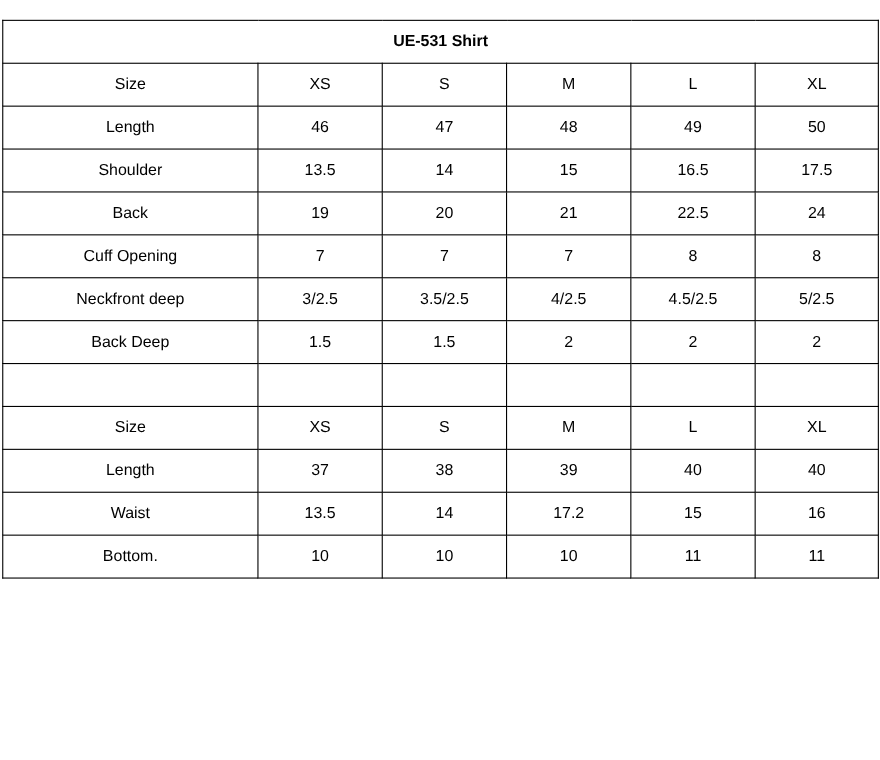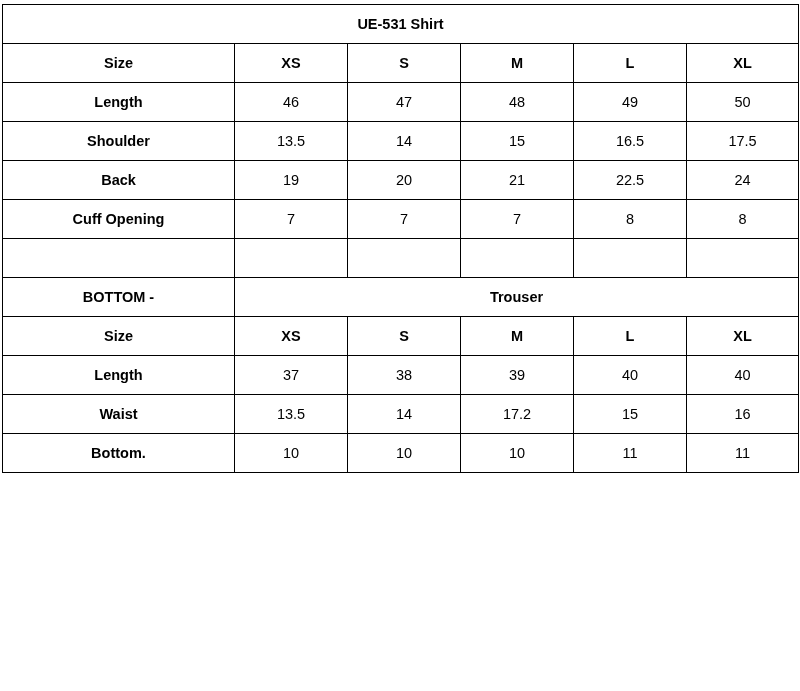--- a/index.html
+++ b/index.html
@@ -18,7 +18,7 @@
     width: 800px;
     height: 540px;
     box-sizing: border-box;
-    padding: 4px 2px 0 2px;
+    padding: 18px 2px 0 2px;
   }
   table.size-table {
     border-collapse: collapse;

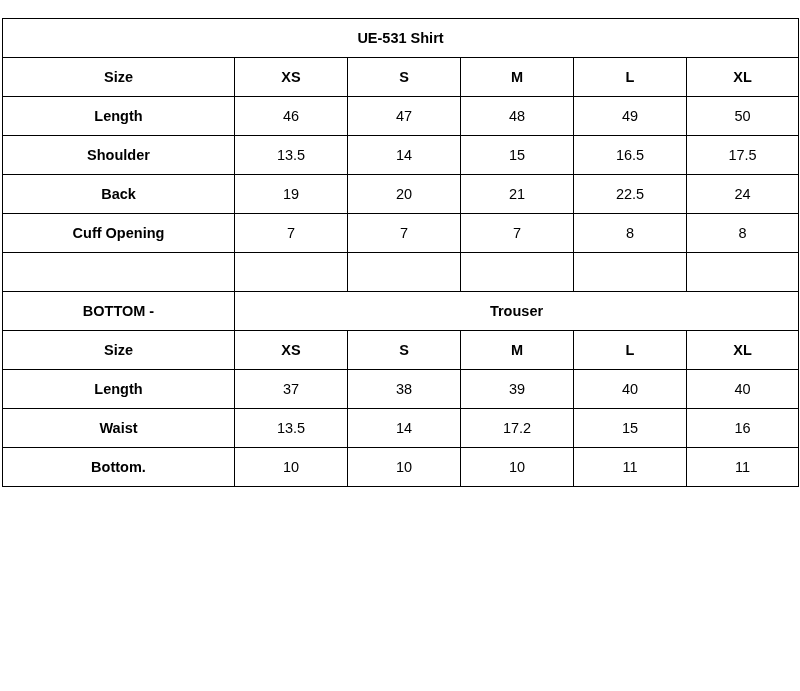--- a/index.html
+++ b/index.html
@@ -49,7 +49,7 @@
     height: 34px;
   }
   .hdr {
-    font-weight: bold;
+    font-weight: normal;
     font-size: 15px;
   }
   .rowlabel {

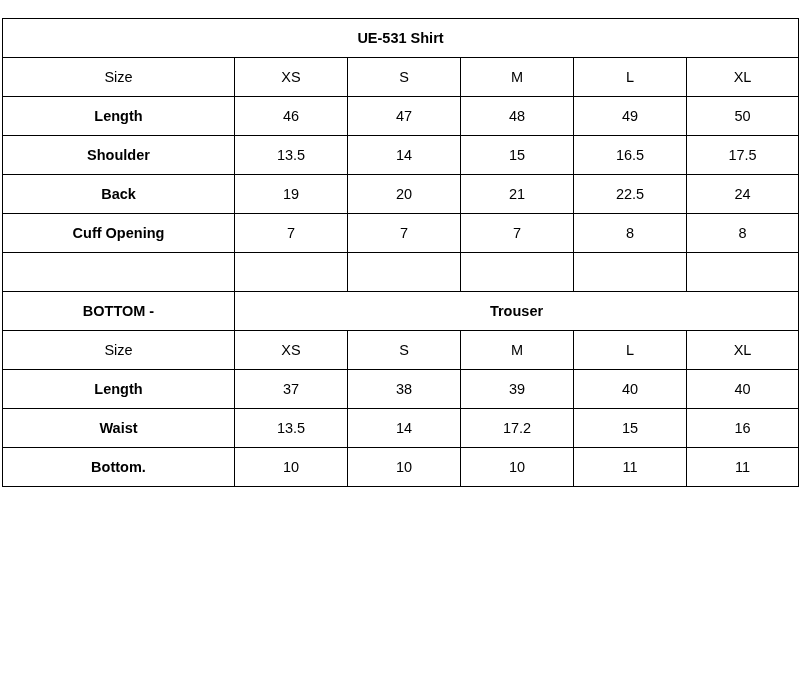--- a/index.html
+++ b/index.html
@@ -54,7 +54,6 @@
   }
   .rowlabel {
     font-size: 14.5px;
-    font-weight: bold;
   }
   .spacer-row td {
     border-left: 1px solid #000000;

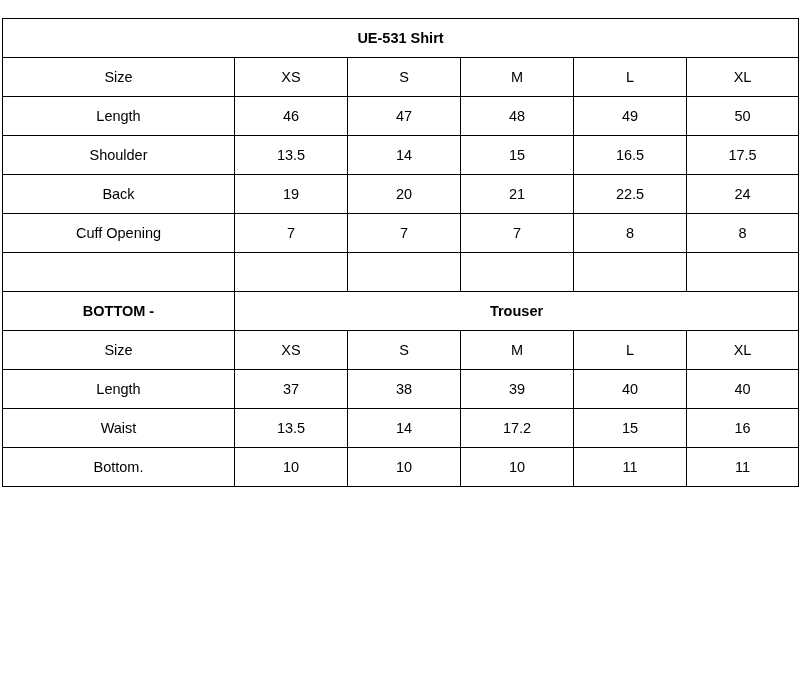--- a/index.html
+++ b/index.html
@@ -136,6 +136,14 @@
         <td>8</td>
         <td>8</td>
       </tr>
+      <tr>
+        <td class="rowlabel">Neckfront deep</td>
+        <td>3/2.5</td>
+        <td>3.5/2.5</td>
+        <td>4/2.5</td>
+        <td>4.5/2.5</td>
+        <td>5/2.5</td>
+      </tr>
 
       <tr class="spacer-row">
         <td class="outer-left"></td>

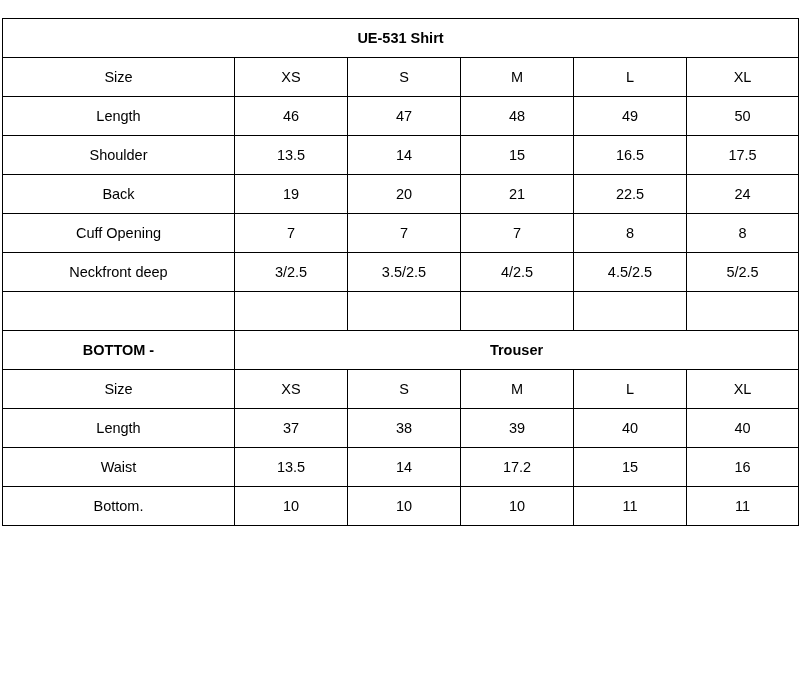--- a/index.html
+++ b/index.html
@@ -144,6 +144,14 @@
         <td>4.5/2.5</td>
         <td>5/2.5</td>
       </tr>
+      <tr>
+        <td class="rowlabel">Back Deep</td>
+        <td>1.5</td>
+        <td>1.5</td>
+        <td>2</td>
+        <td>2</td>
+        <td>2</td>
+      </tr>
 
       <tr class="spacer-row">
         <td class="outer-left"></td>

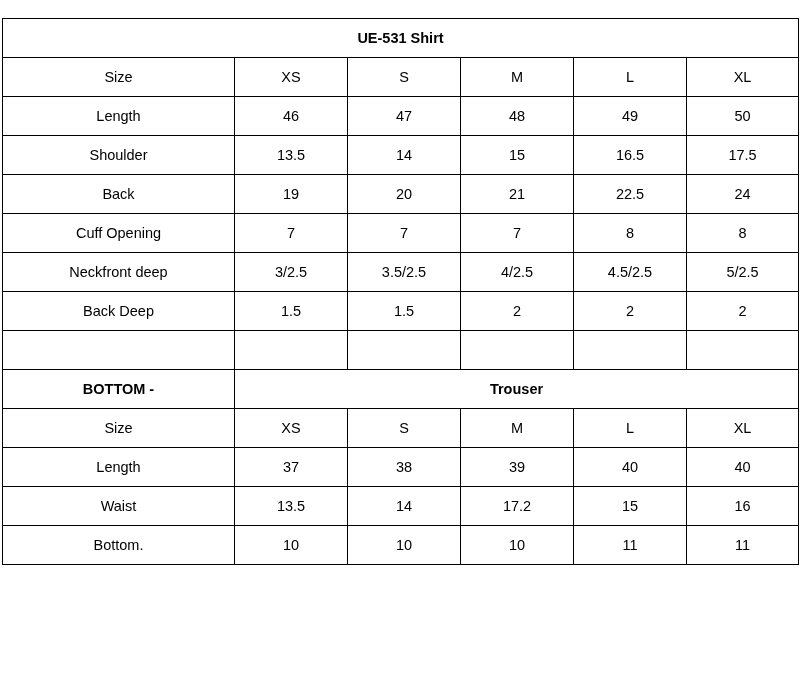--- a/index.html
+++ b/index.html
@@ -162,10 +162,6 @@
         <td class="outer-right"></td>
       </tr>
 
-      <tr>
-        <td class="bottom-label">BOTTOM -</td>
-        <td class="bottom-title" colspan="5">Trouser</td>
-      </tr>
 
       <tr>
         <td class="hdr">Size</td>

